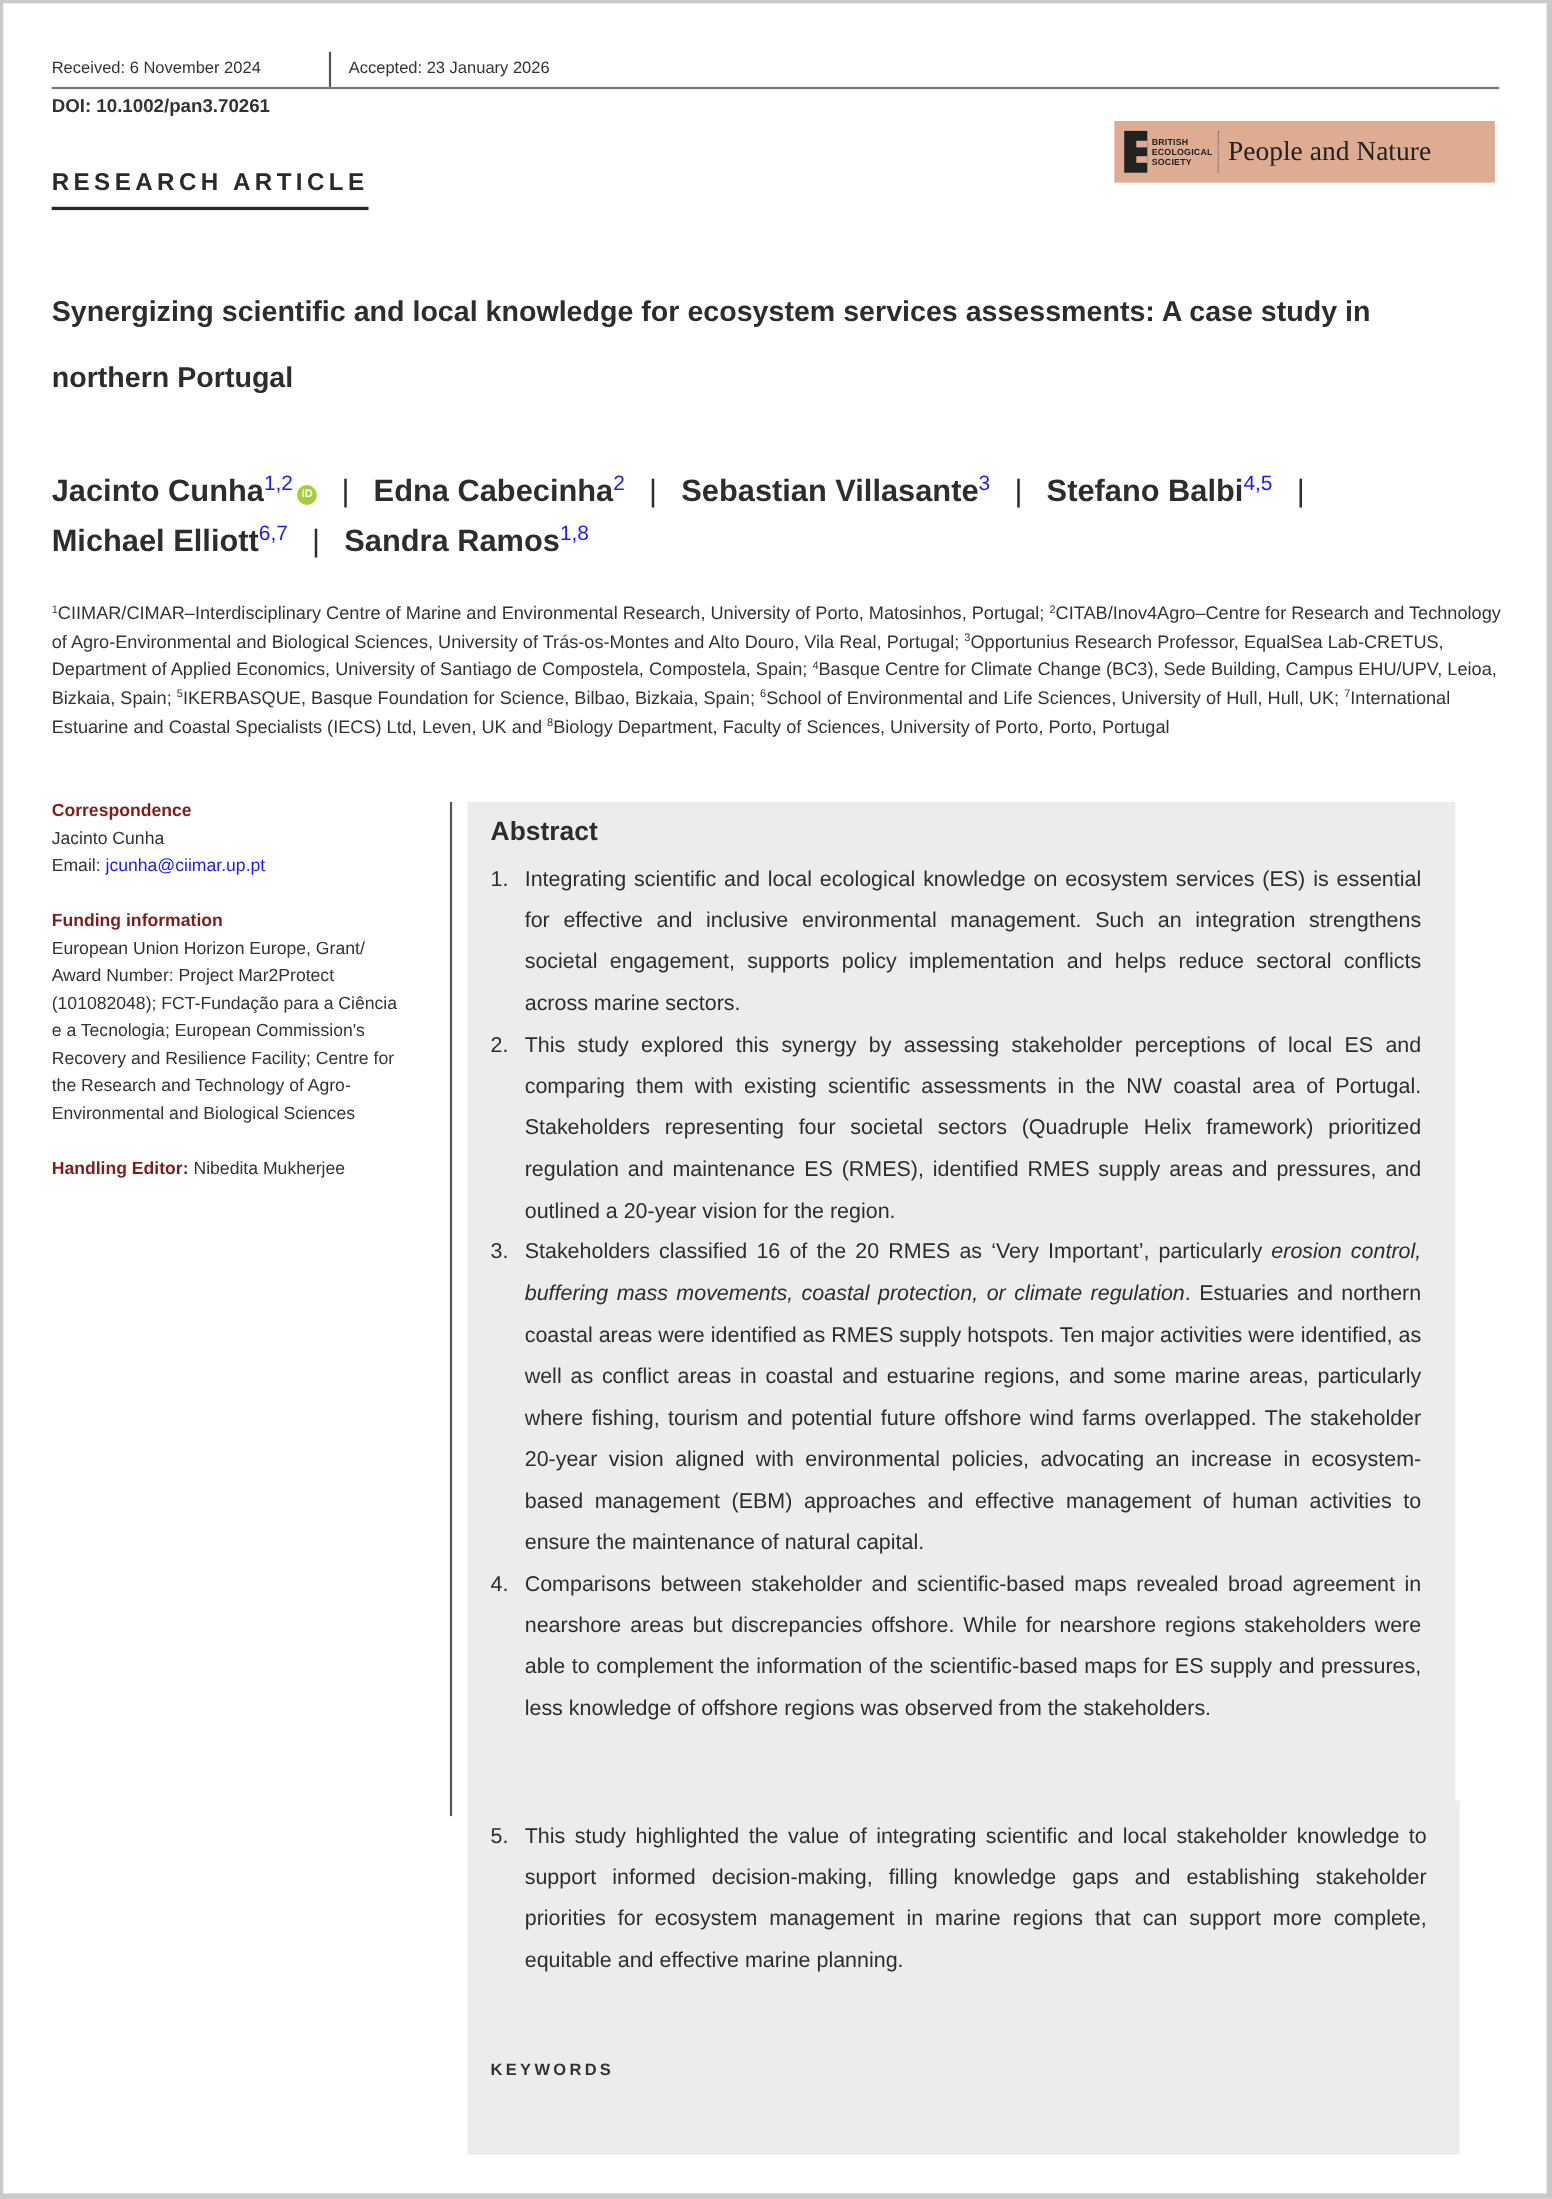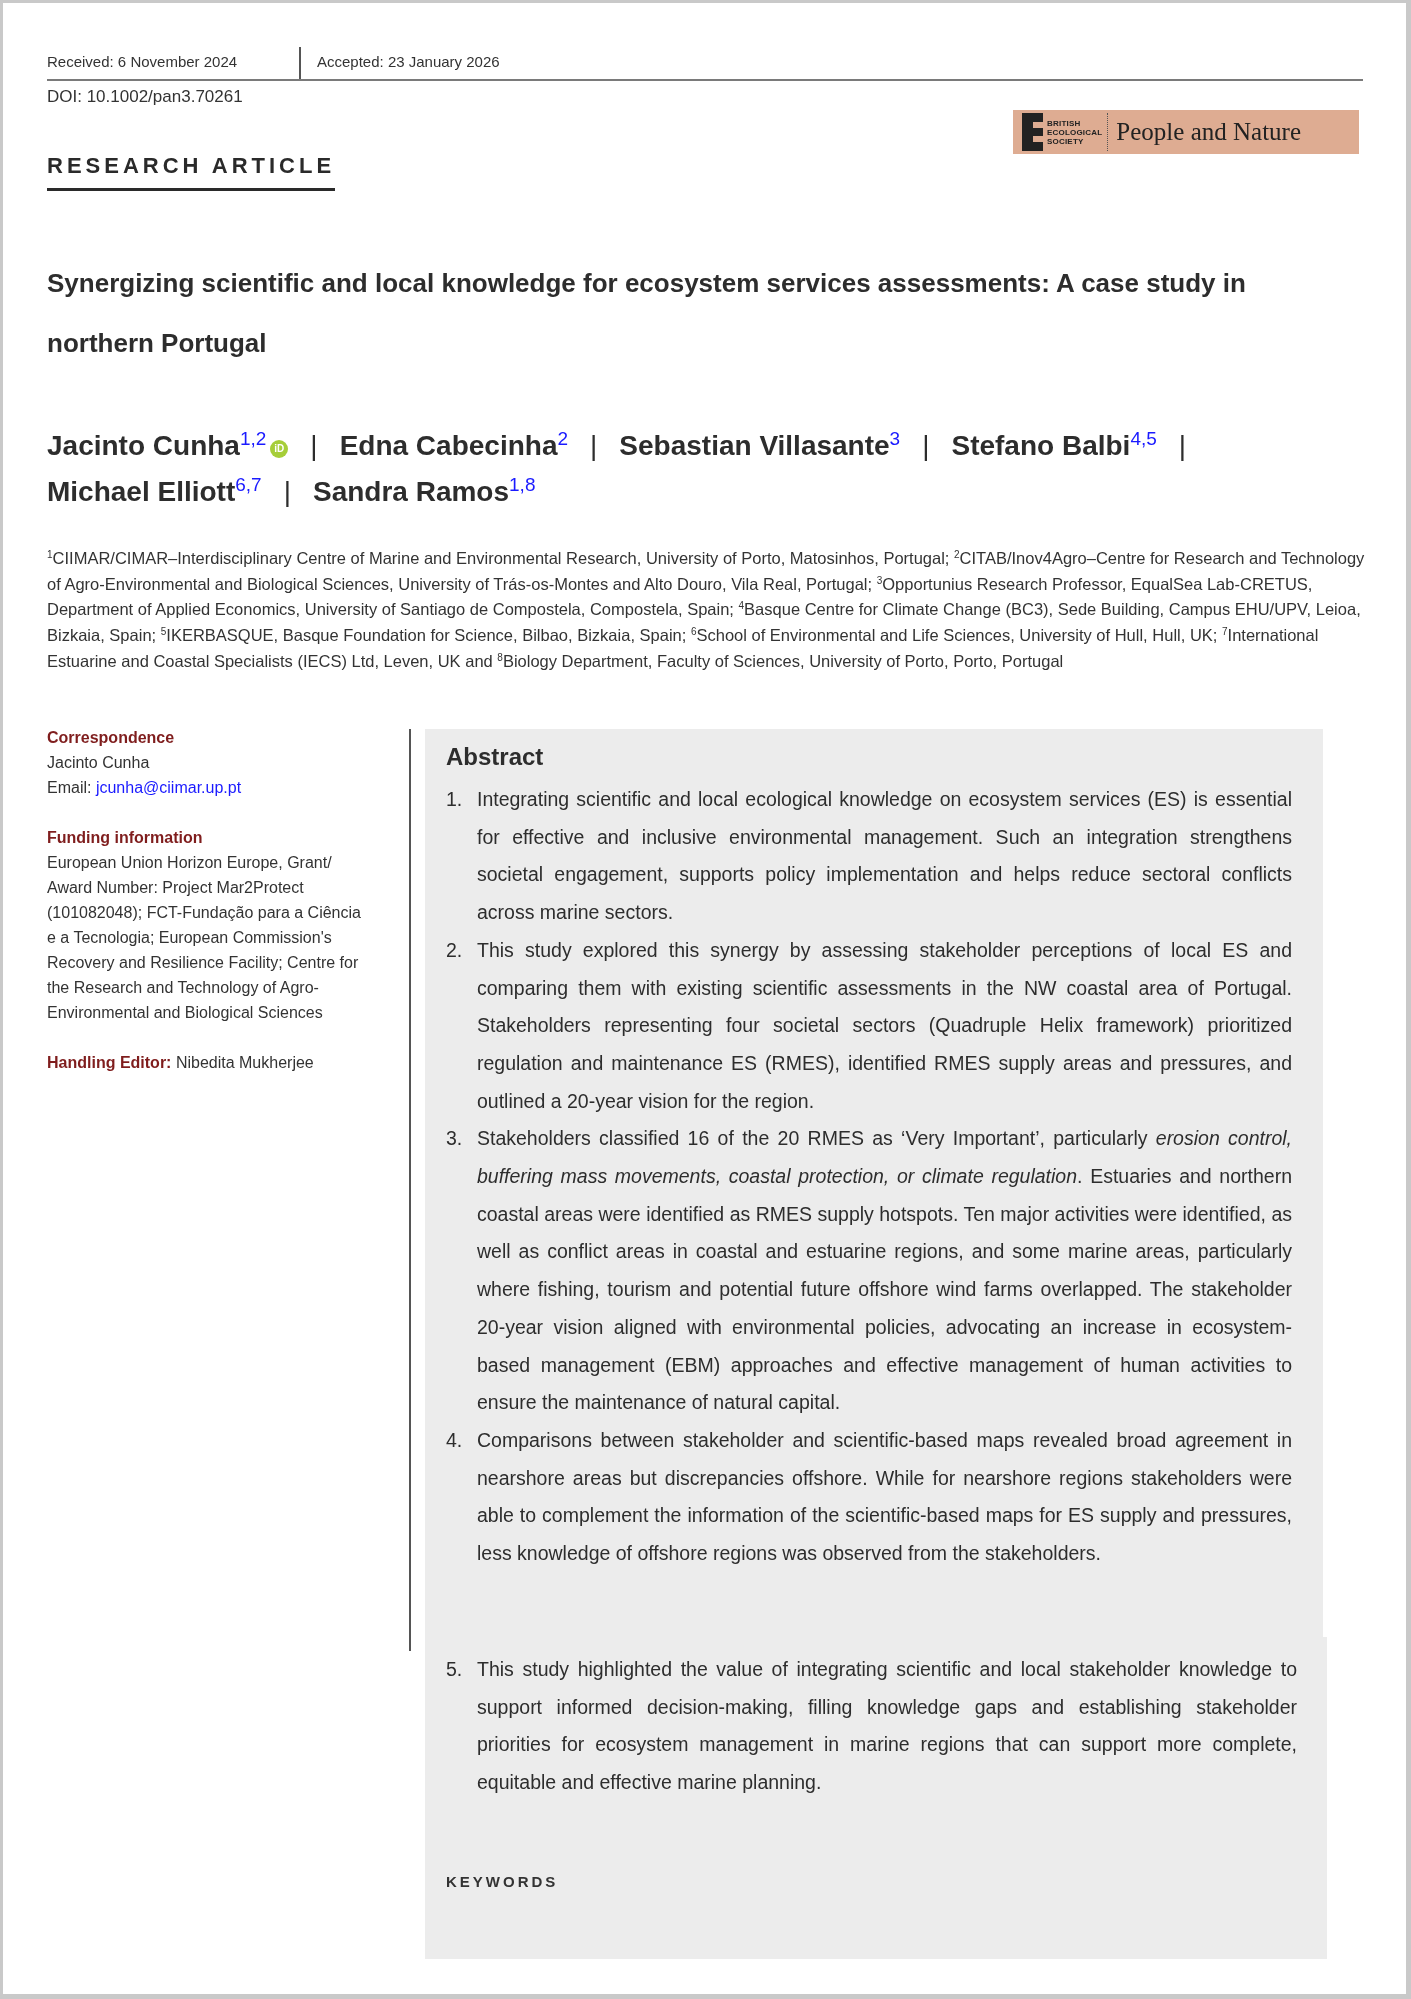--- a/index.html
+++ b/index.html
@@ -19,7 +19,7 @@
   }
   .meta-row span { position: absolute; top: 6px; }
   .meta-divider { position: absolute; left: 252px; top: 0; width: 2px; height: 32px; background: #555; }
-  .doi { left: 44px; top: 84px; font-size: 17px; color: #333; }
+  .doi { left: 44px; top: 84px; font-size: 17px; color: #333; font-weight: bold; }
   .article-type {
     left: 44px; top: 150px; font-size: 22px; letter-spacing: 4px; color: #2a2a2a;
     padding-bottom: 9px; border-bottom: 3px solid #2a2a2a; font-weight: bold;

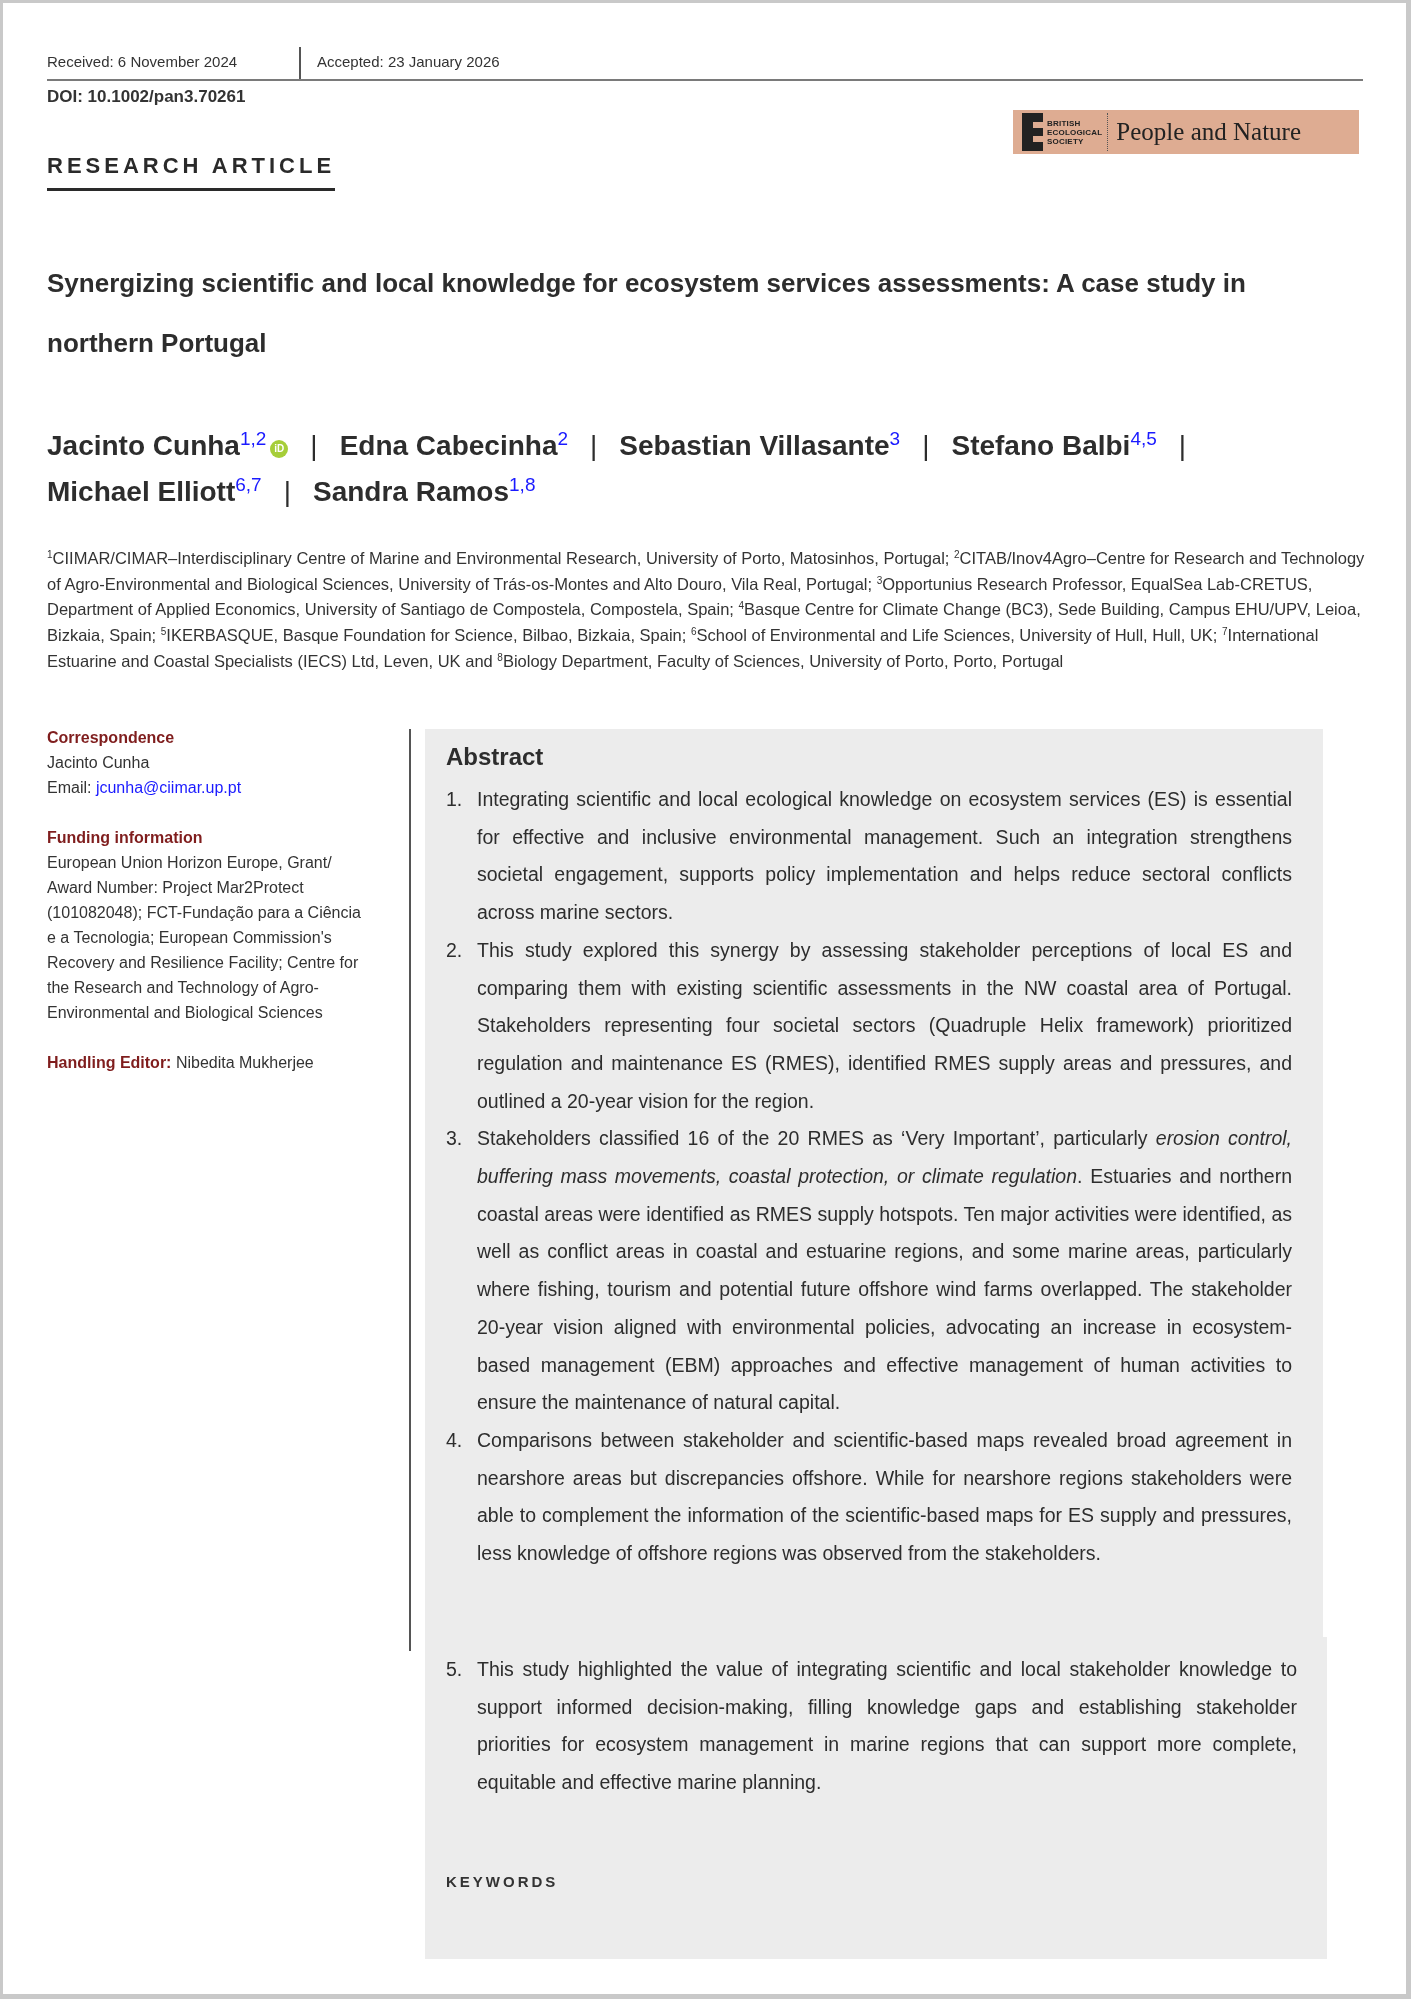--- a/index.html
+++ b/index.html
@@ -25,7 +25,7 @@
     padding-bottom: 9px; border-bottom: 3px solid #2a2a2a; font-weight: bold;
   }
   .journal-logo {
-    left: 1010px; top: 107px; width: 346px; height: 44px; background: #deac92;
+    left: 1010px; top: 107px; width: 346px; height: 56px; background: #deac92;
     display: flex; align-items: center;
   }
   .bes-mark { width: 21px; height: 38px; background: #222; margin-left: 9px; position: relative; }

